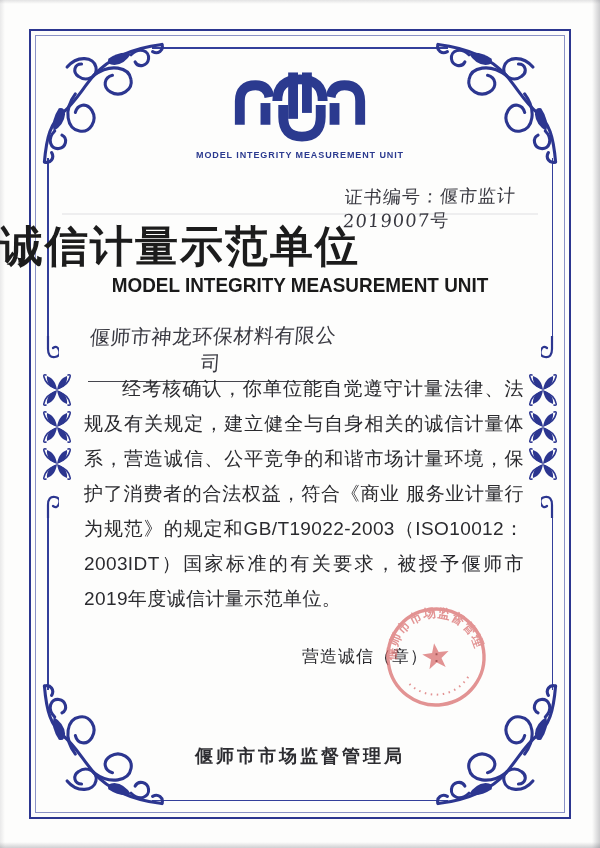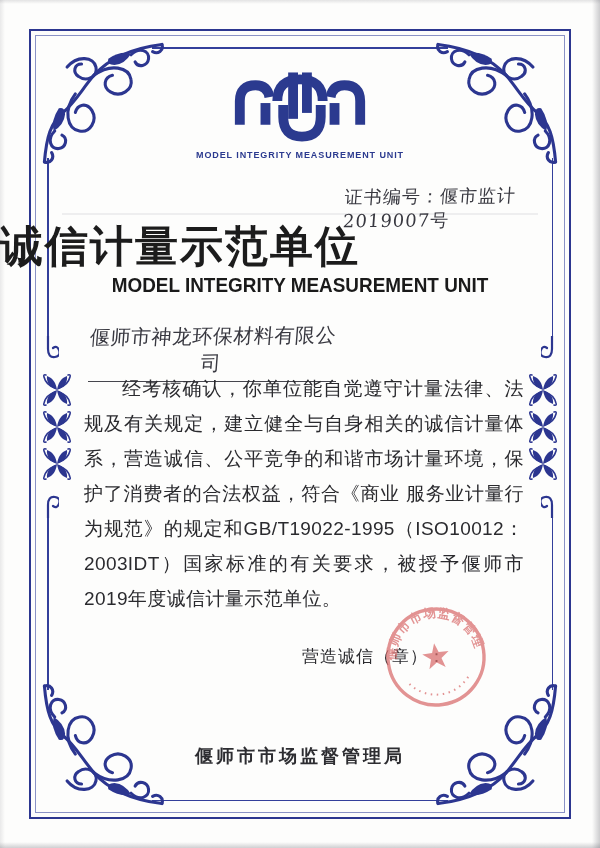--- a/index.html
+++ b/index.html
@@ -274,7 +274,7 @@
   <span class="handwrite">偃师市神龙环保材料有限公司</span>
 </div>
 
-<div class="body-par">经考核确认，你单位能自觉遵守计量法律、法规及有关规定，建立健全与自身相关的诚信计量体系，营造诚信、公平竞争的和谐市场计量环境，保护了消费者的合法权益，符合《商业 服务业计量行为规范》的规定和GB/T19022-1995（ISO10012：2003IDT）国家标准的有关要求，被授予偃师市2019年度诚信计量示范单位。</div>
+<div class="body-par">经考核确认，你单位能自觉遵守计量法律、法规及有关规定，建立健全与自身相关的诚信计量体系，营造诚信、公平竞争的和谐市场计量环境，保护了消费者的合法权益，符合《商业 服务业计量行为规范》的规定和GB/T19022-2003（ISO10012：2003IDT）国家标准的有关要求，被授予偃师市2019年度诚信计量示范单位。</div>
 
 <div class="issuer">营造诚信（章）：</div>
 

